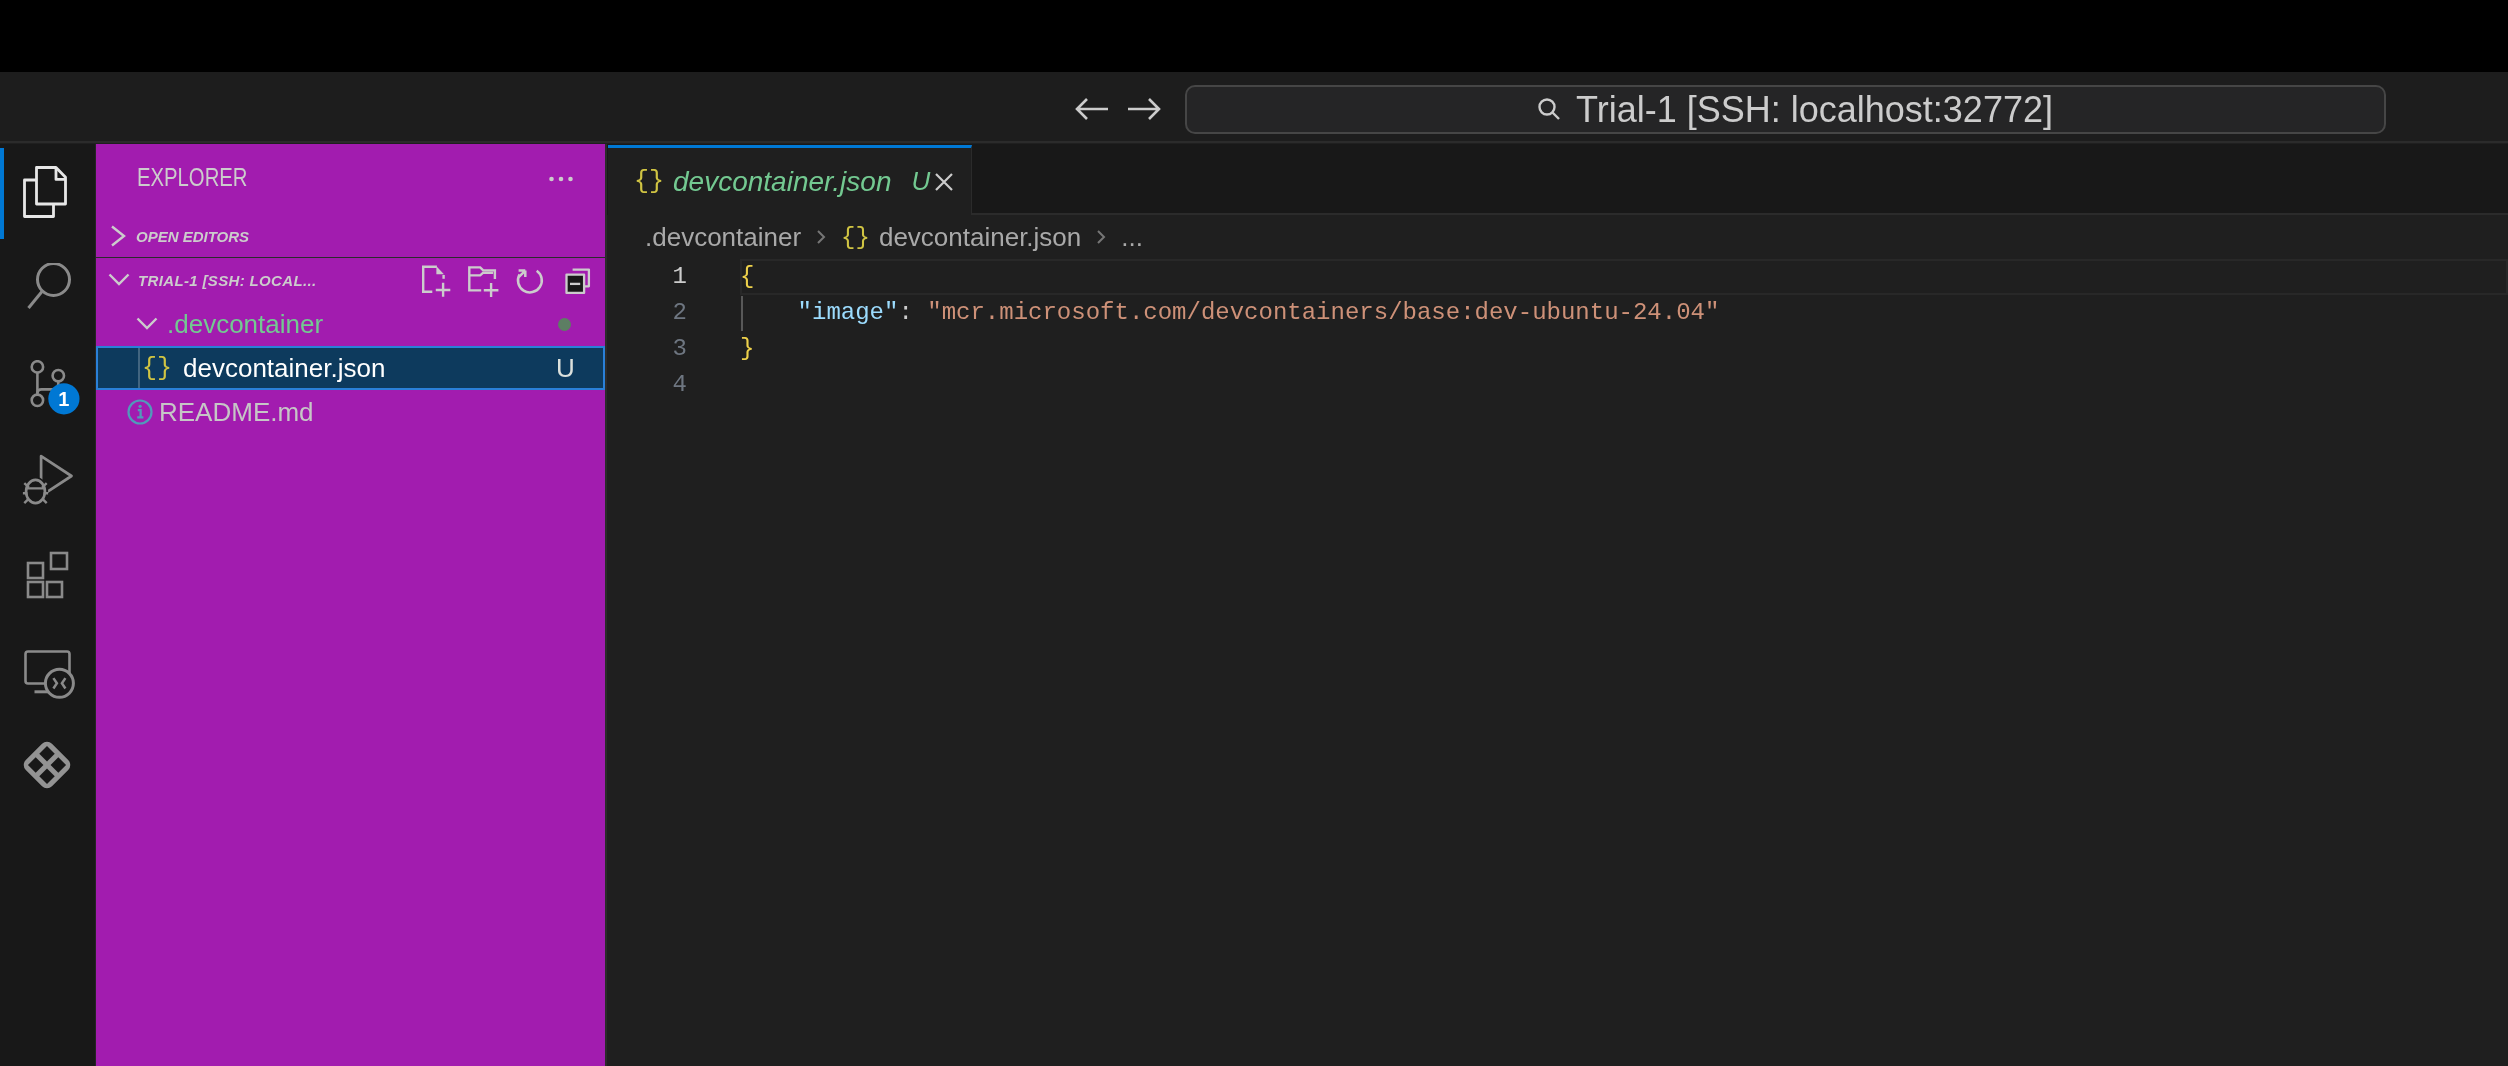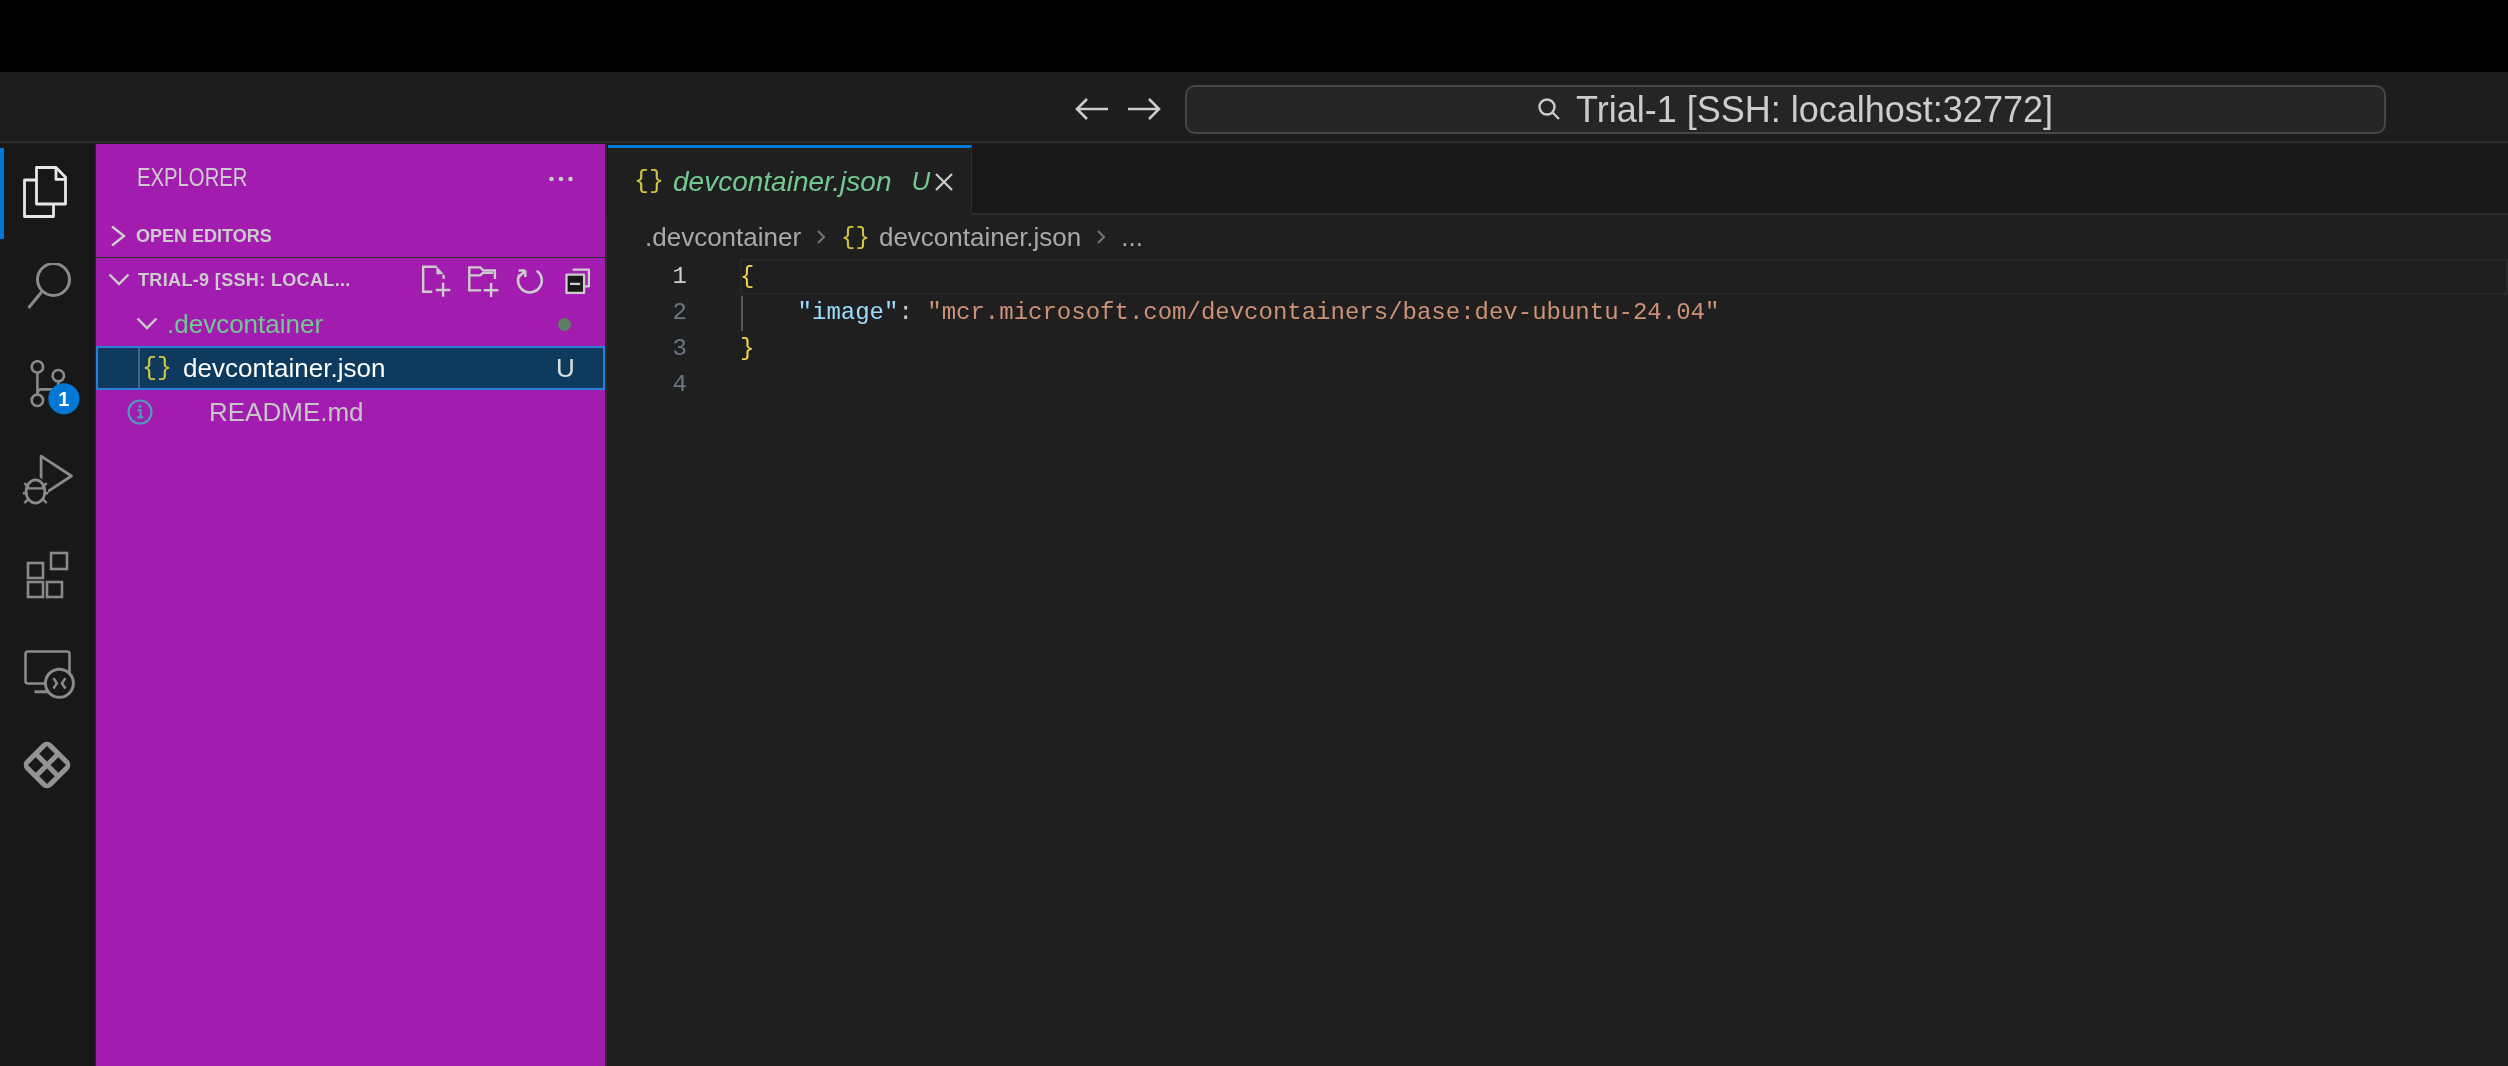--- a/index.html
+++ b/index.html
@@ -28,7 +28,7 @@
   #sb-title { left:41px; top:18px; font-size:26px; color:#cccccc; transform:scaleX(0.78); transform-origin:left center; }
   #sb-dots { left:451px; top:30px; }
   .row { position:absolute; left:0; width:509px; height:44px; display:flex; align-items:center; }
-  .sec-label { font-weight:700; font-size:18px; color:#cccccc; }
+  .sec-label { font-weight:700; font-size:15px; color:#cccccc;font-style:italic; }
 
   
   #editor { left:607px; top:144px; width:1901px; height:922px; background:#181818; }

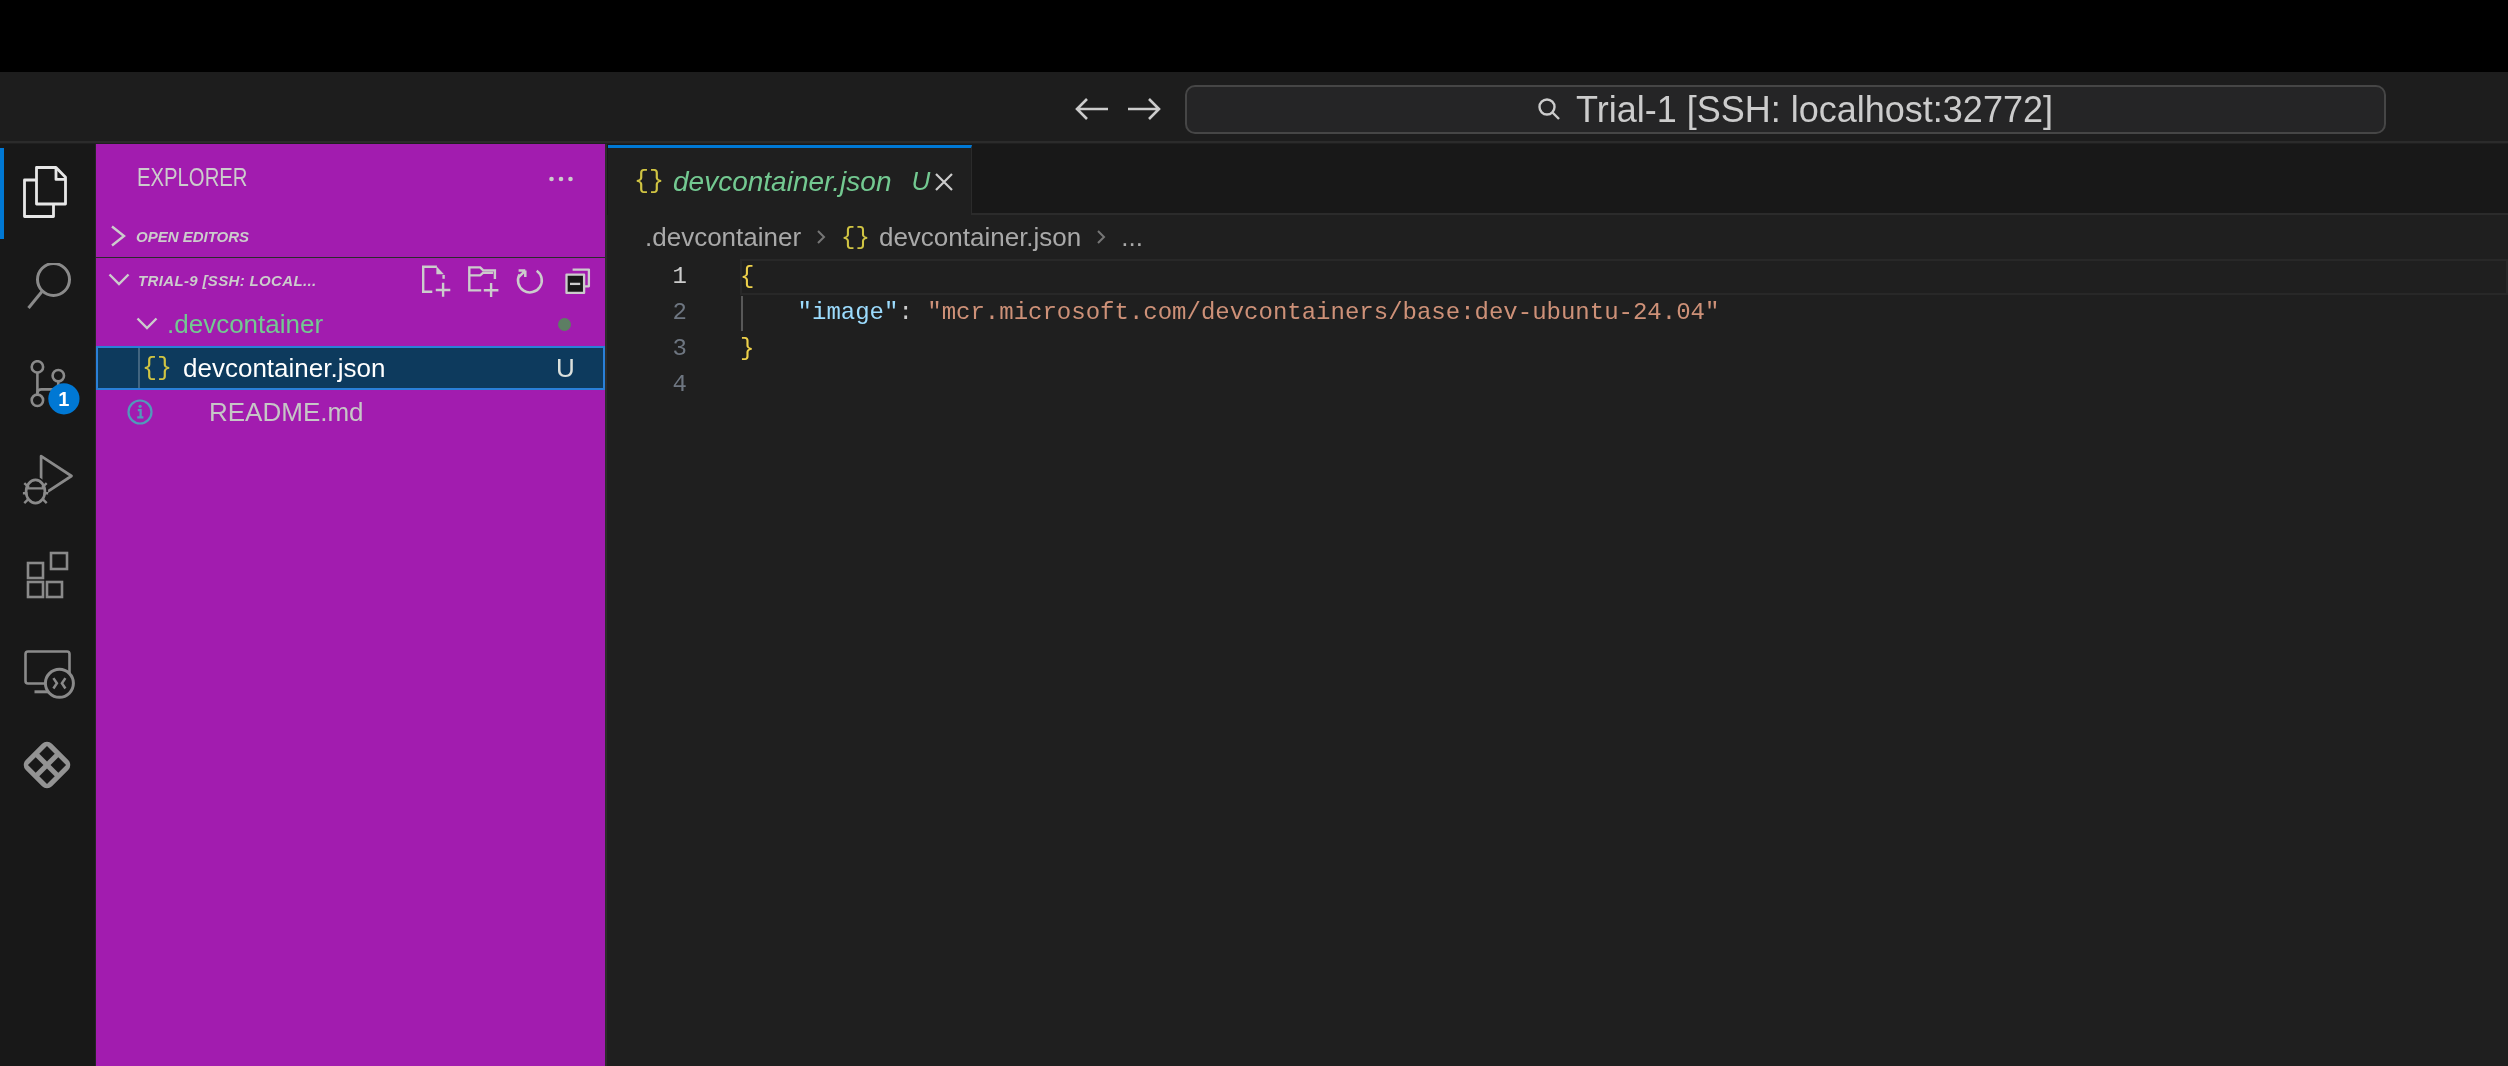--- a/index.html
+++ b/index.html
@@ -140,7 +140,7 @@
       <svg style="margin-left:12px" width="22" height="16" viewBox="0 0 22 16" fill="none" stroke="#cccccc" stroke-width="2.4">
           <path d="M1.5 2.5 L11 12 L20.5 2.5"></path>
         </svg>
-      <span class="sec-label" style="margin-left:8px; letter-spacing:0.35px">TRIAL-9 [SSH: LOCAL...</span>
+      <span class="sec-label" style="margin-left:8px; letter-spacing:0.35px">TRIAL-1 [SSH: LOCAL...</span>
       <svg class="abs" style="left:322px; top:4px" width="36" height="38" viewBox="0 0 36 38" fill="none" stroke="#cccccc" stroke-width="2.4">
         <path d="M18.9 4.7 H5.2 V29.8 H14.3"></path>
         <path fill="#cccccc" stroke="none" d="M18.4 4.2 L25.9 12.2 H18.4 Z"></path>

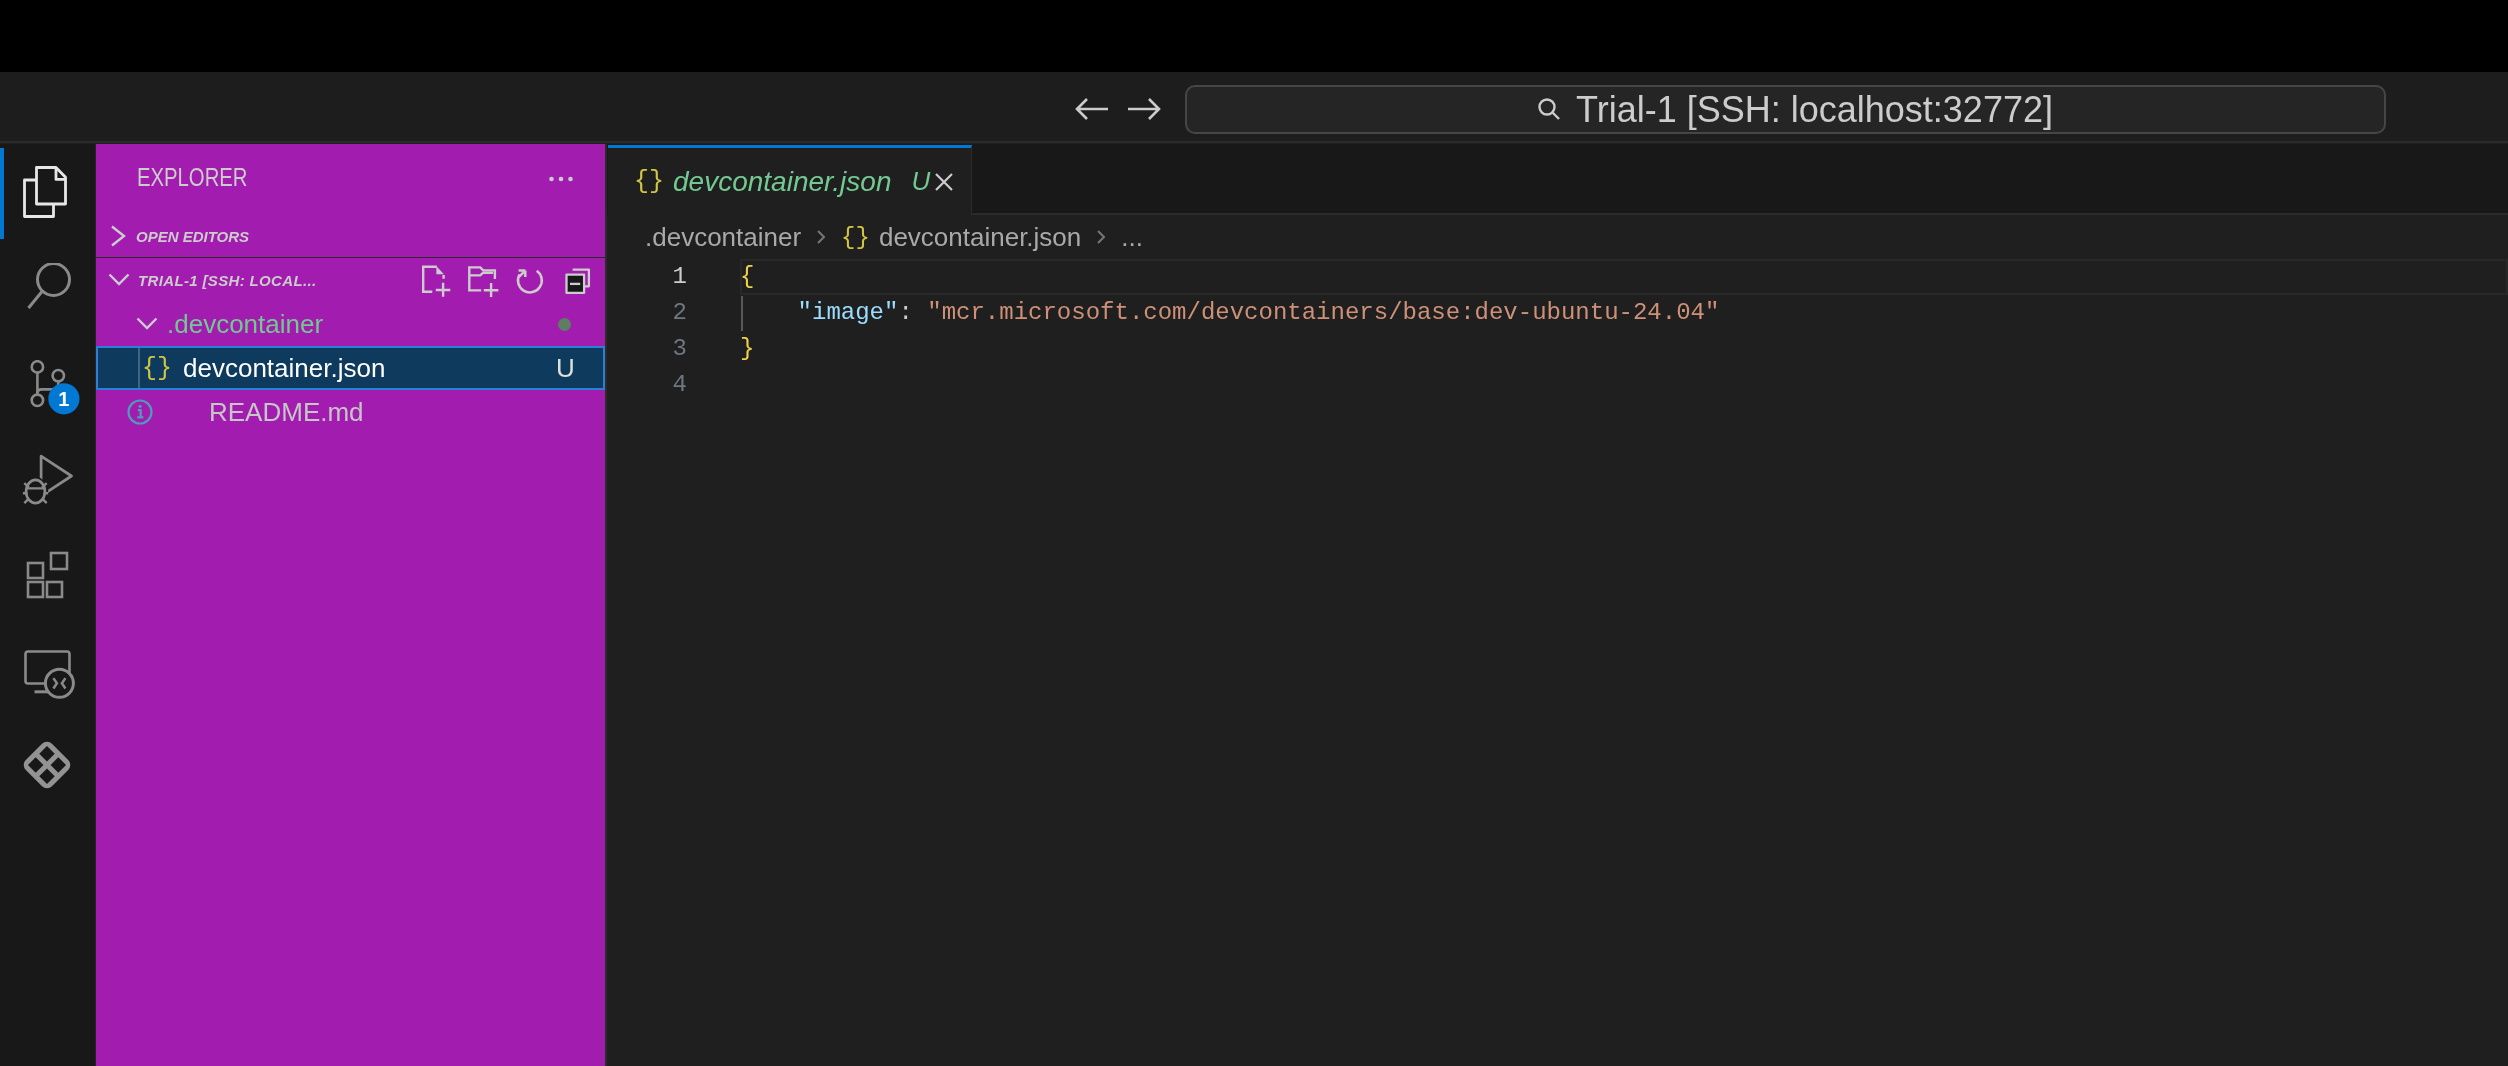--- a/index.html
+++ b/index.html
@@ -184,7 +184,7 @@
         <circle cx="13.1" cy="7.3" r="1.6" fill="#519aba" stroke="none"></circle>
           <path d="M10.8 11.2 H13.6 V18 M10.2 18.4 H16.4" stroke-width="2.3"></path>
       </svg>
-      <span style="margin-left:113px; font-size:26px; color:#c6c6c6">README.md</span>
+      <span style="margin-left:63px; font-size:26px; color:#c6c6c6">README.md</span>
     </div>
   </div>
 

